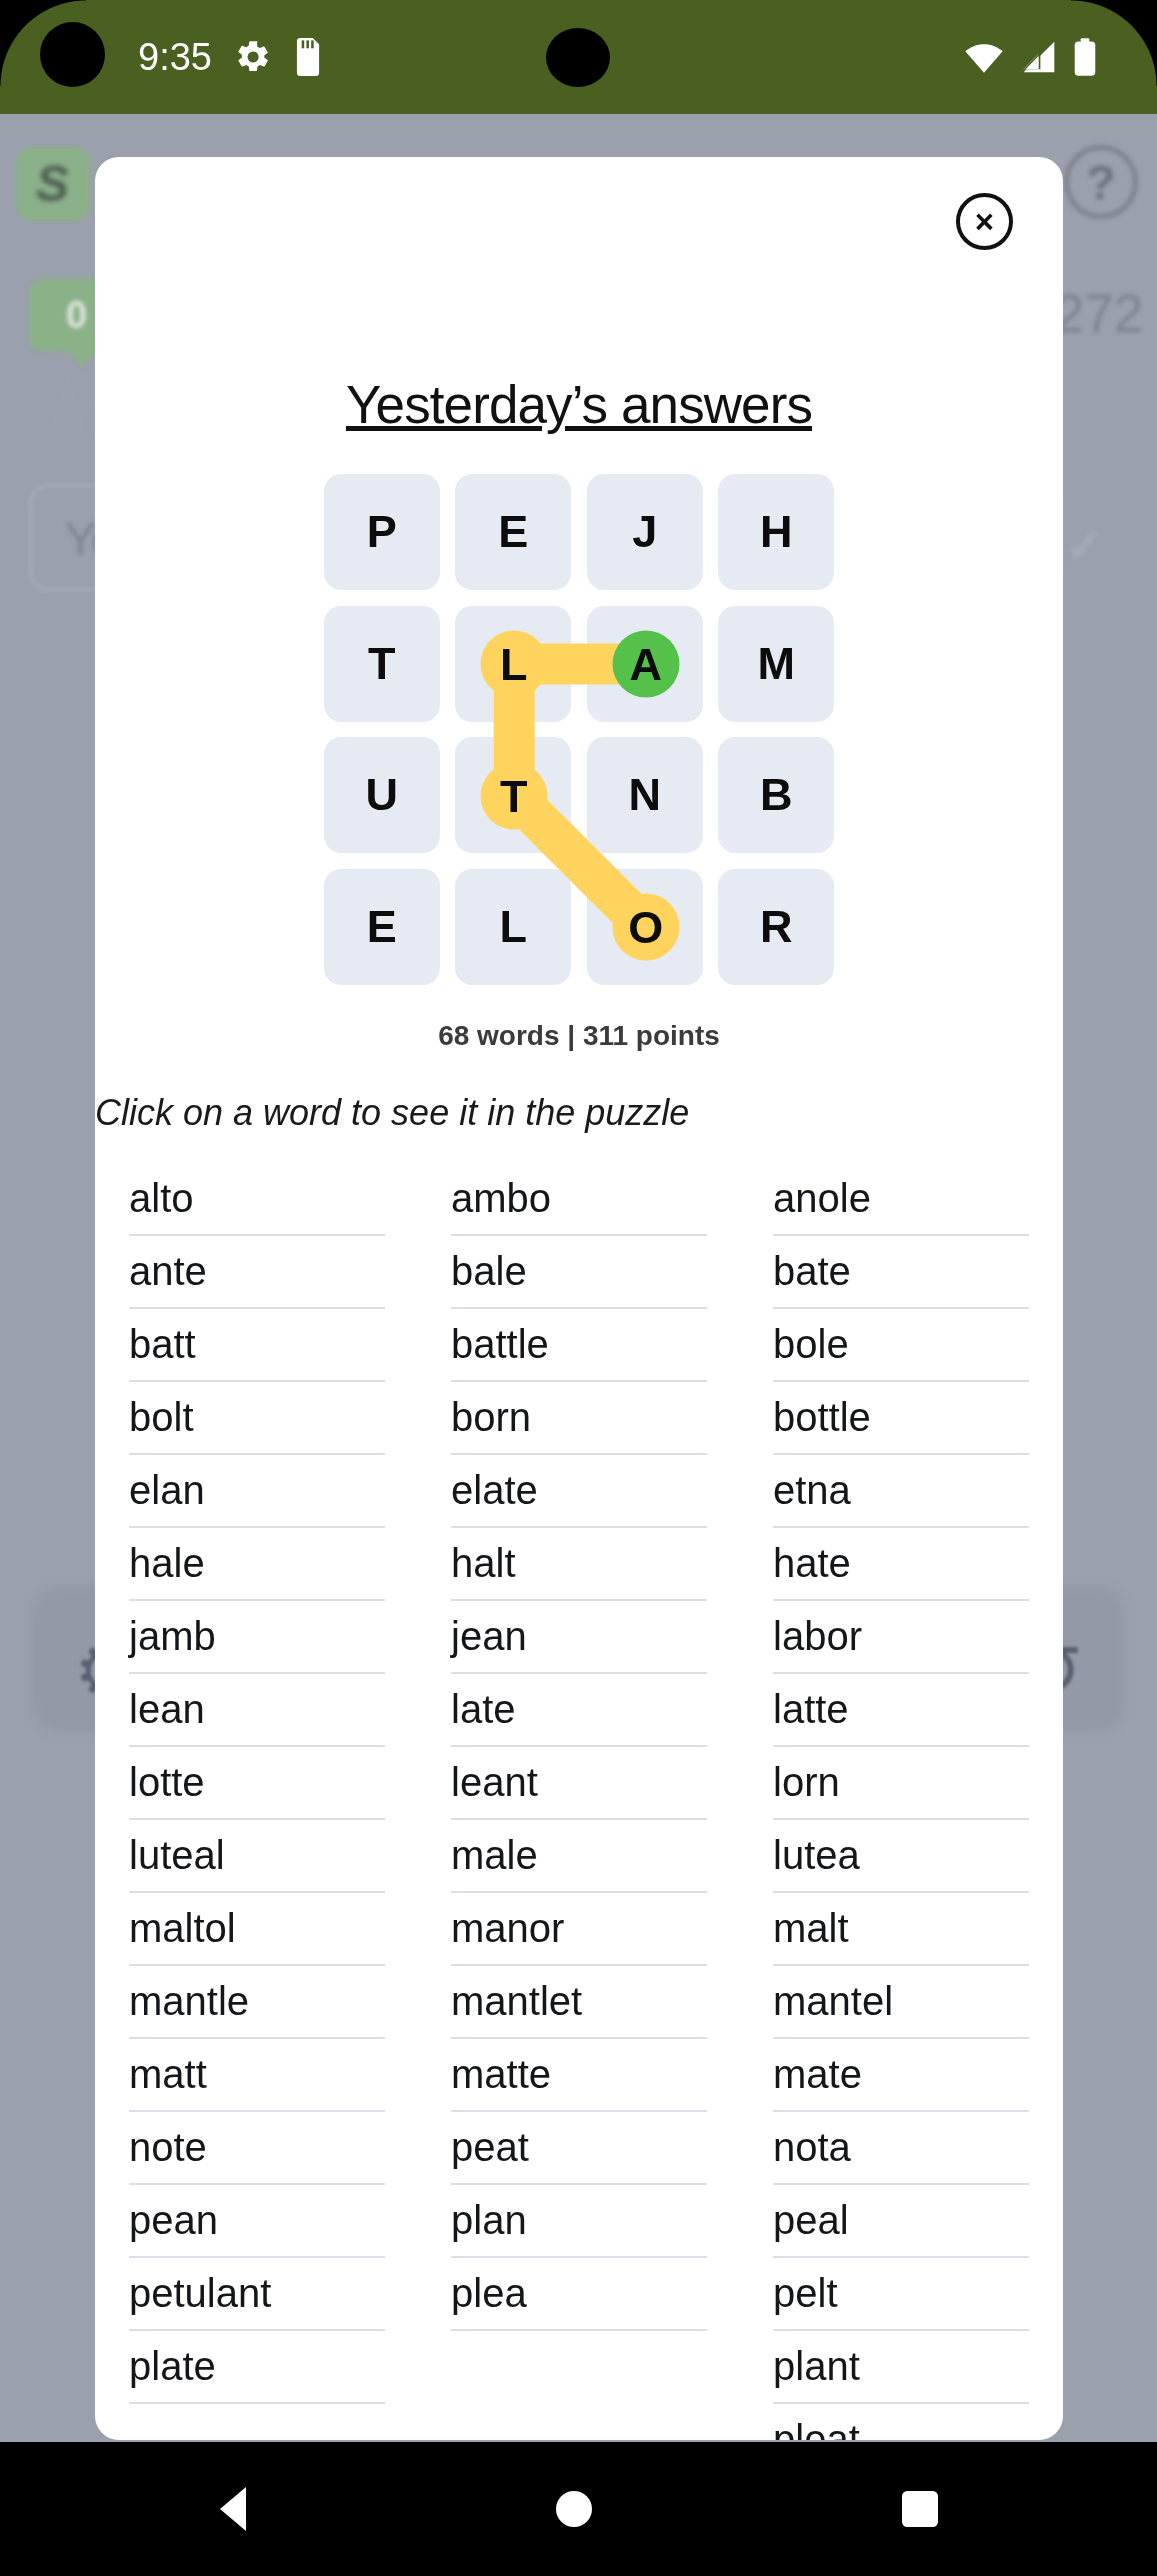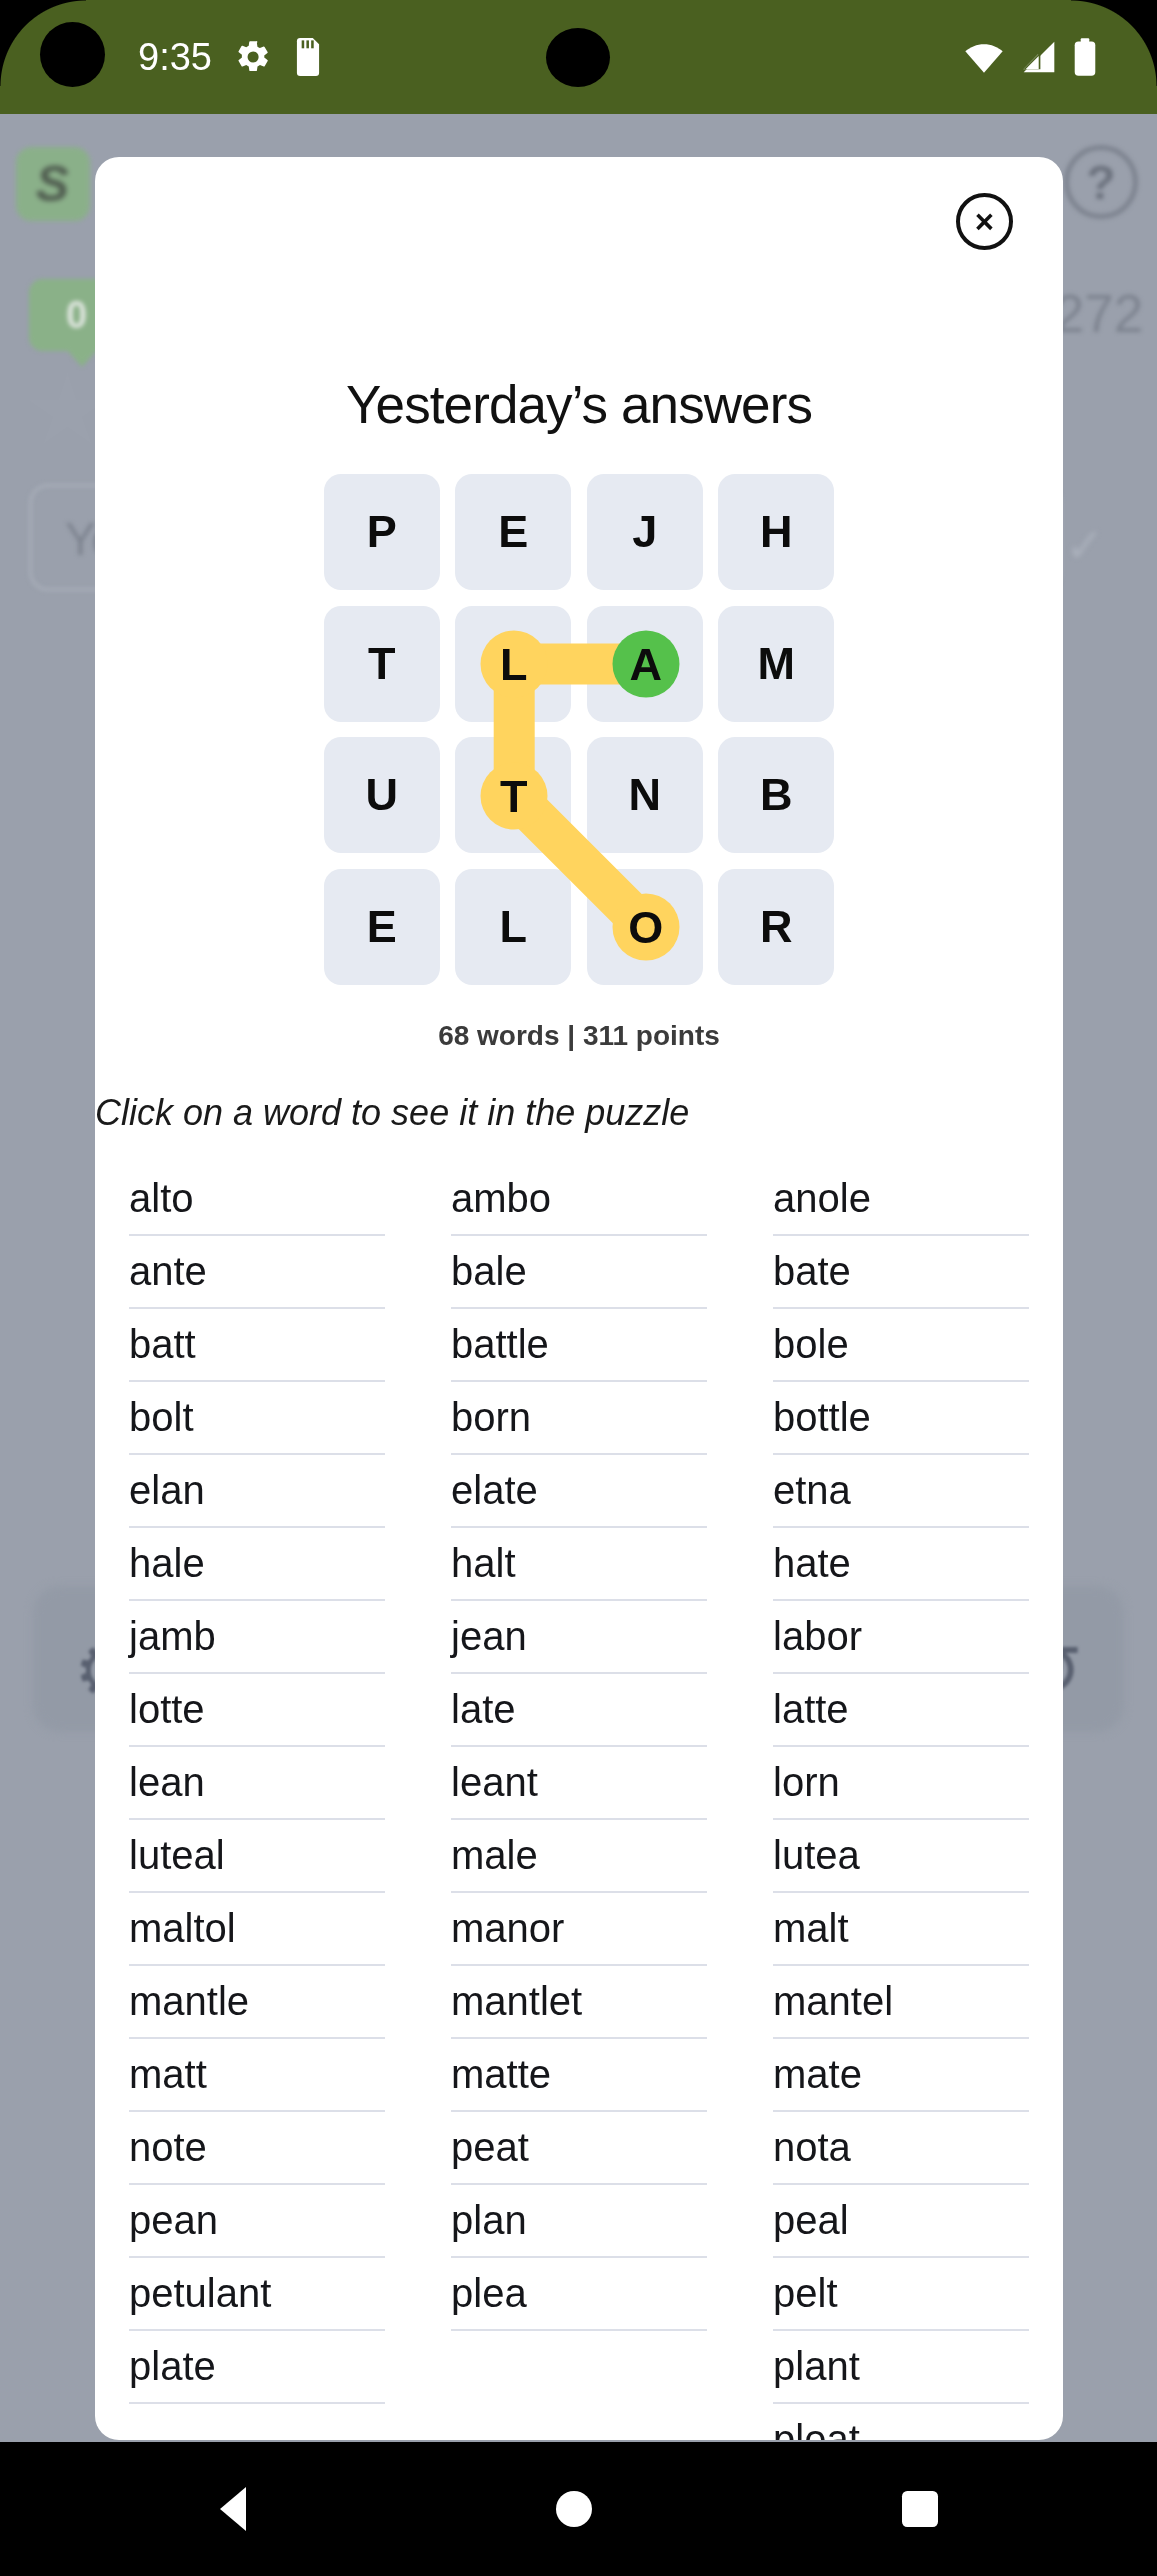--- a/index.html
+++ b/index.html
@@ -127,7 +127,7 @@
   .close-x { font-size: 33px; font-weight: 700; color:#111; line-height:1; }
   .modal-title {
     position: absolute; top: 217px; left: 0; width: 100%;
-    text-align: center; font-size: 53px; color:#111; letter-spacing: -0.9px;
+    text-align: center; font-size: 53px; color:#111; letter-spacing: -0.9px; text-decoration: underline;
   }
 
   

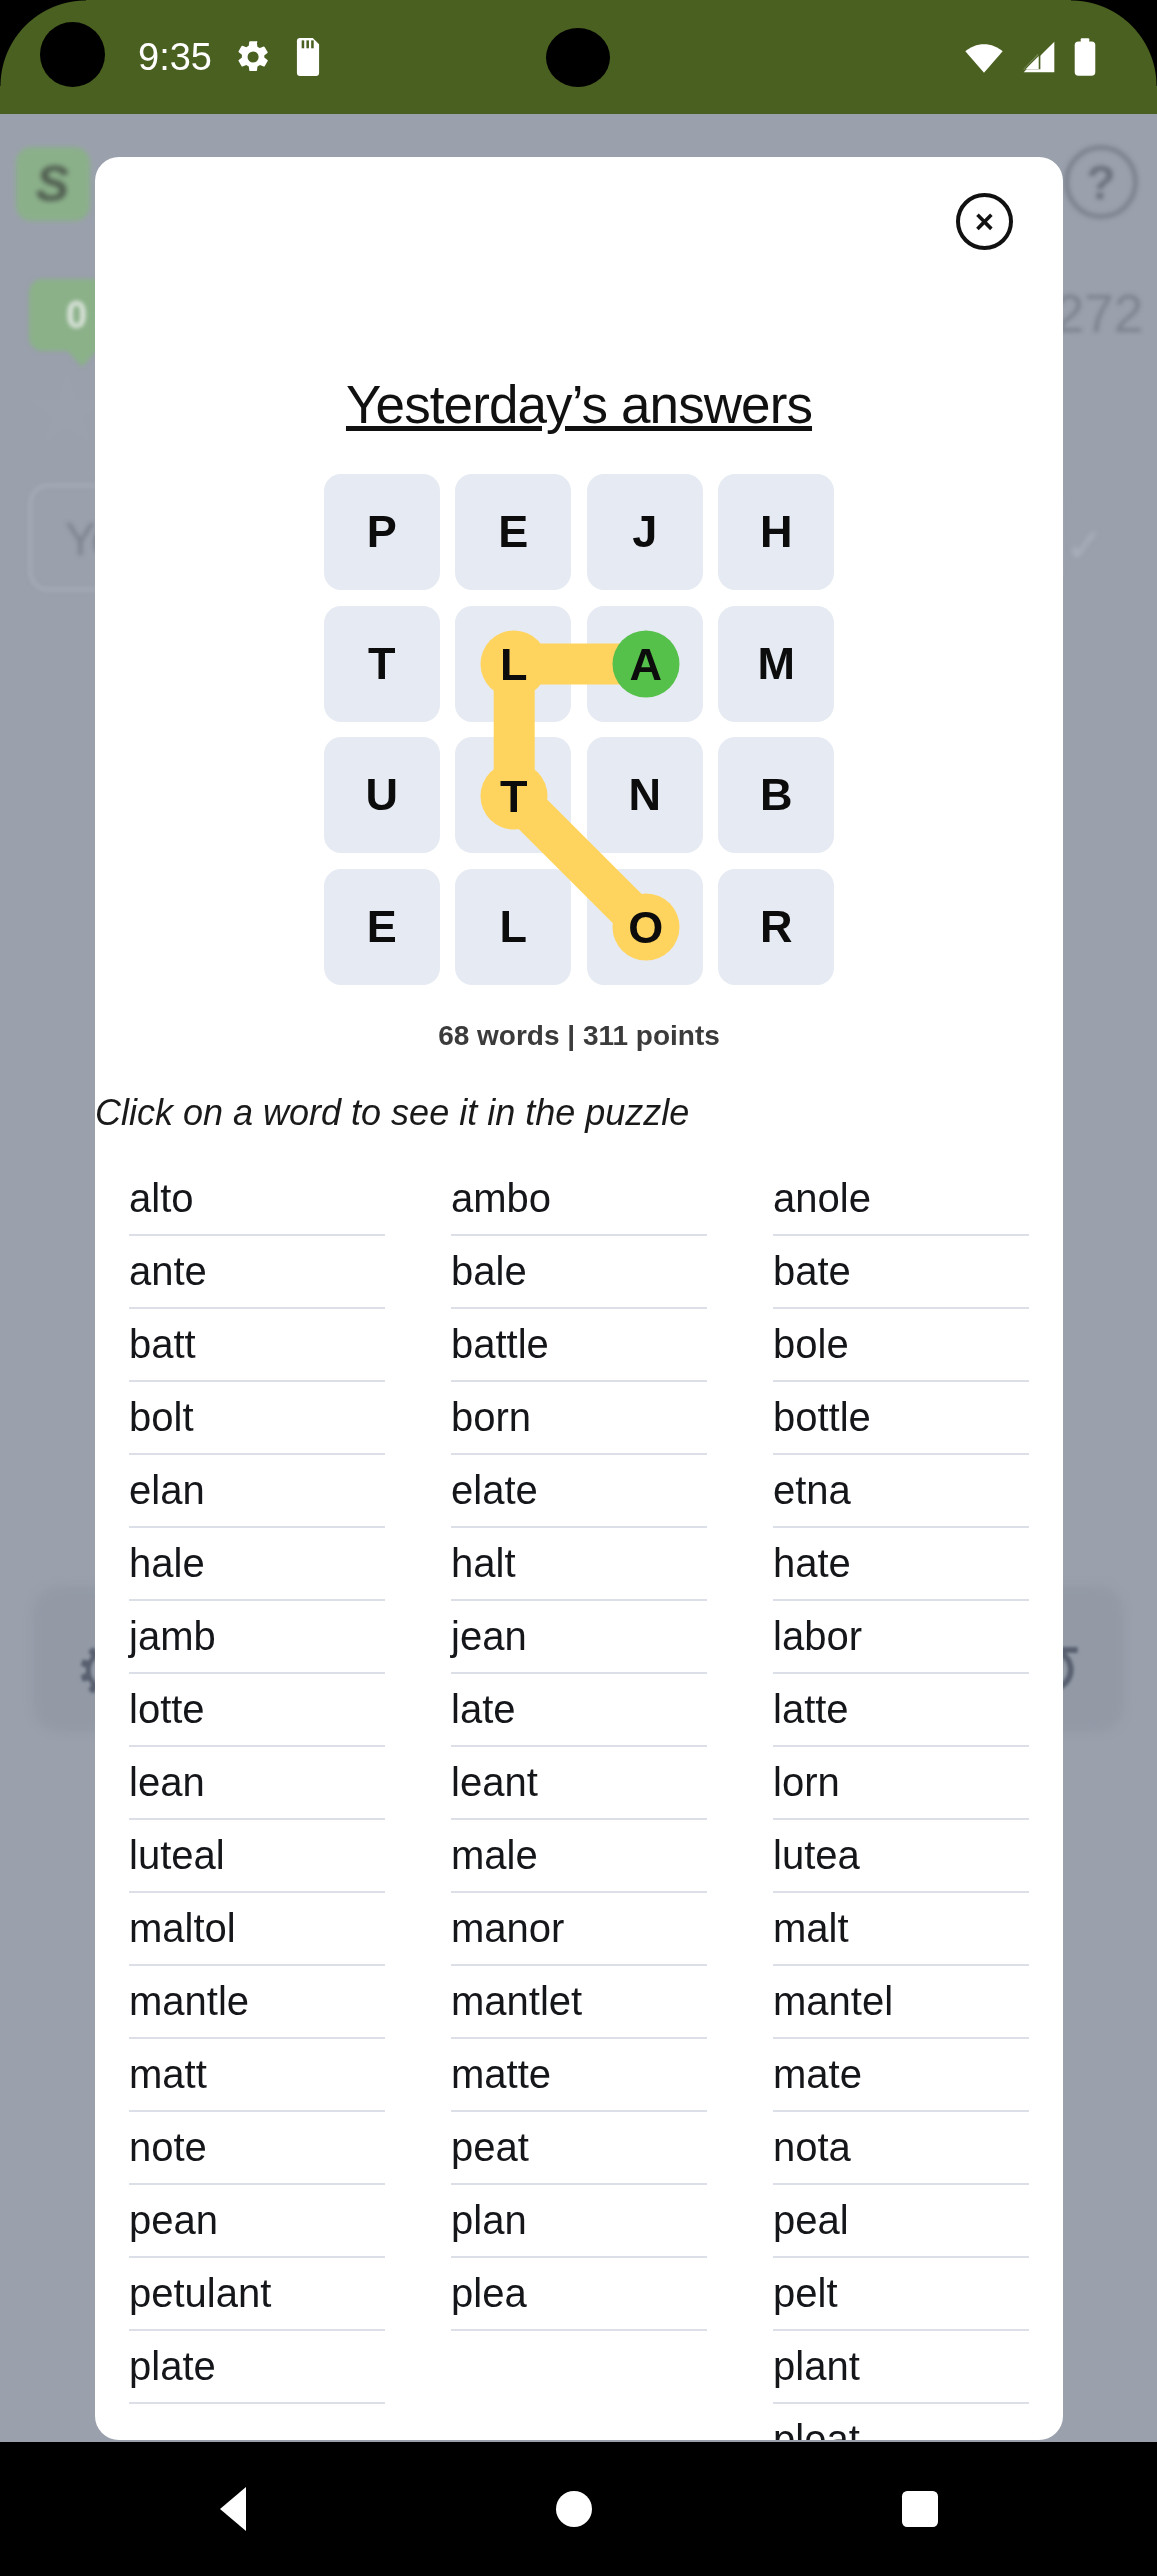--- a/index.html
+++ b/index.html
@@ -314,8 +314,8 @@
           <div class="word">elan</div>
           <div class="word">hale</div>
           <div class="word">jamb</div>
+          <div class="word">lean</div>
           <div class="word">lotte</div>
-          <div class="word">lean</div>
           <div class="word">luteal</div>
           <div class="word">maltol</div>
           <div class="word">mantle</div>

